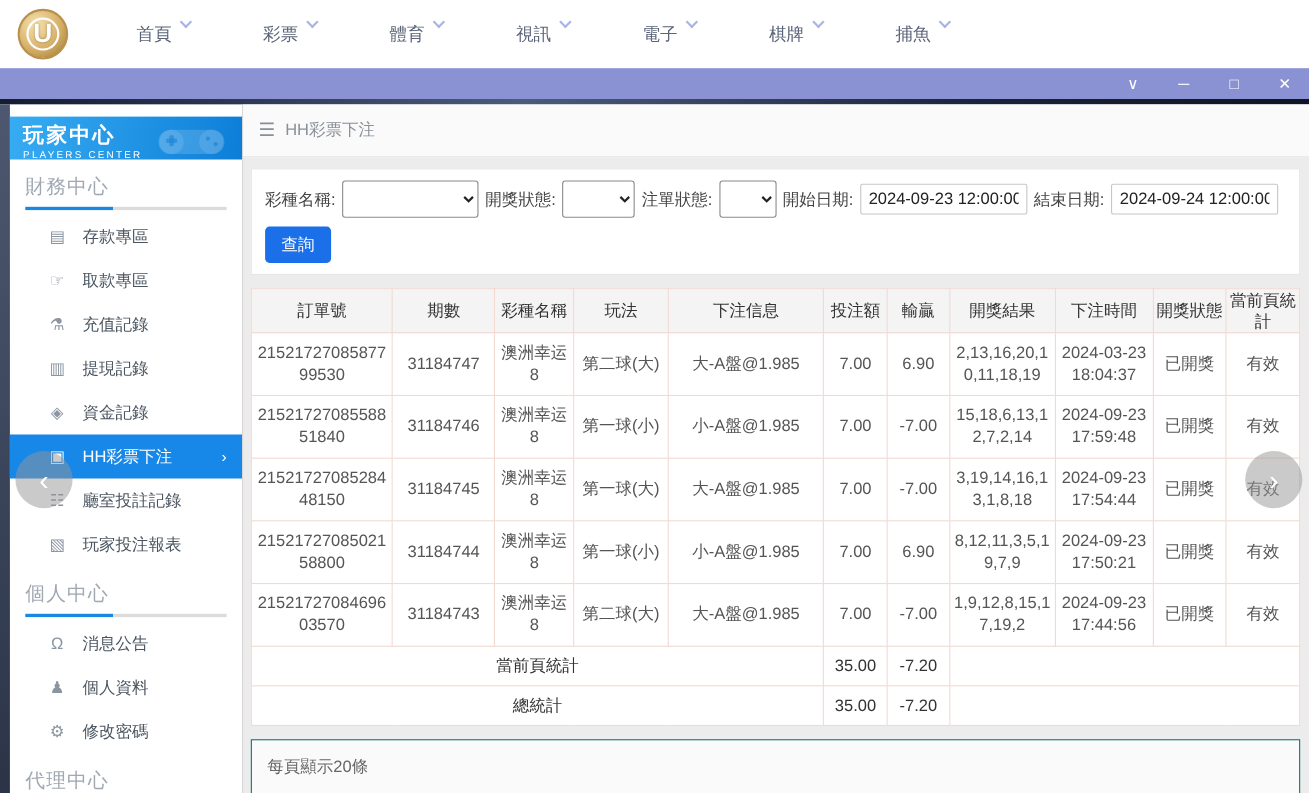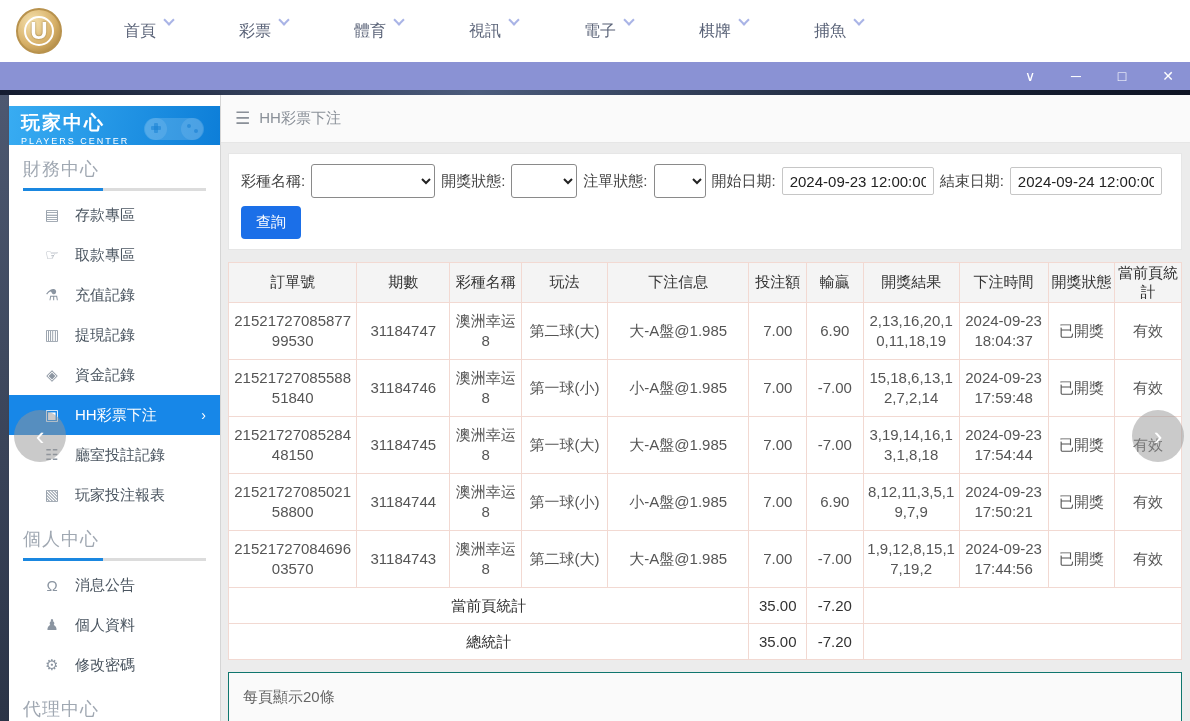--- a/index.html
+++ b/index.html
@@ -289,7 +289,7 @@
               <td>7.00</td>
               <td>6.90</td>
               <td>2,13,16,20,10,11,18,19</td>
-              <td>2024-09-23 18:04:37</td>
+              <td>2024-03-23 18:04:37</td>
               <td>已開獎</td>
               <td>有效</td>
             </tr>

